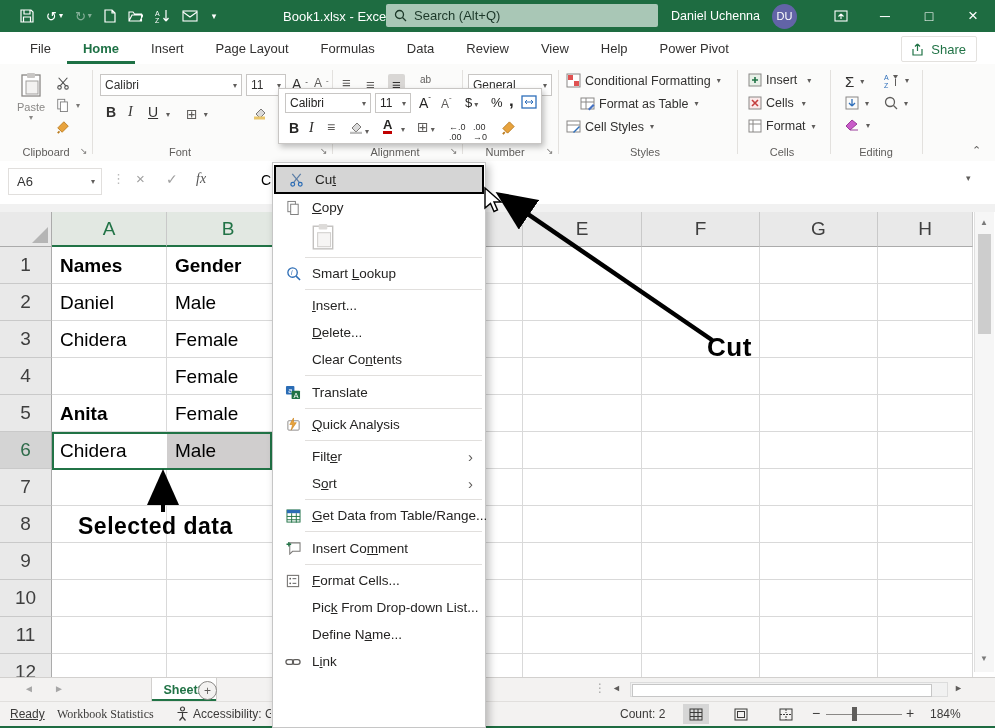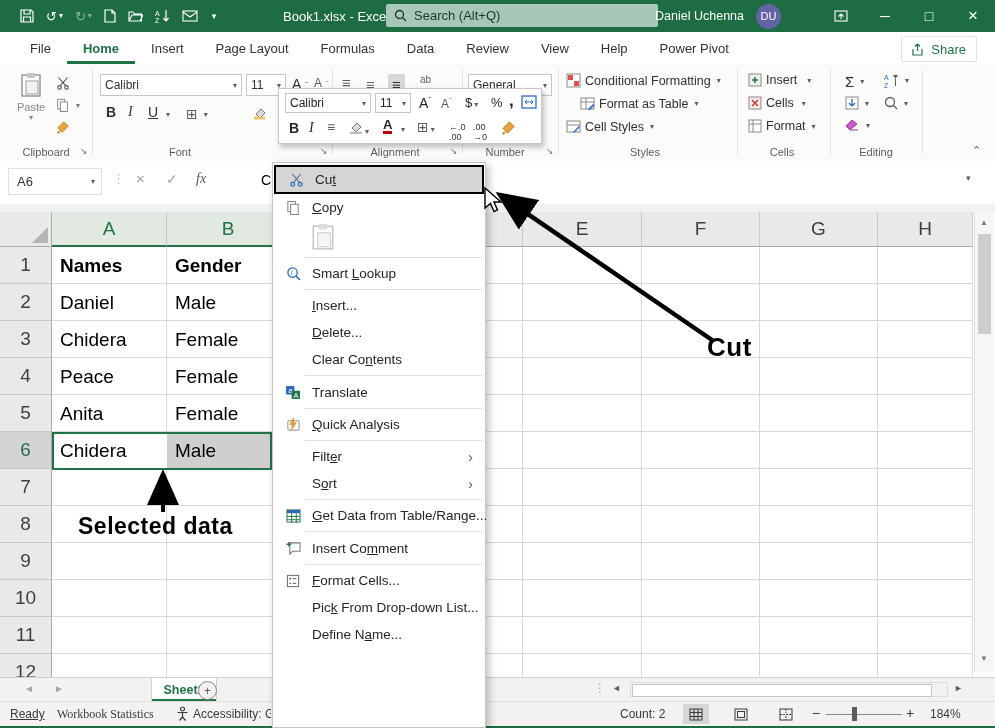--- a/index.html
+++ b/index.html
@@ -17,7 +17,7 @@
              display:flex;align-items:center;gap:8px;padding-left:28px;color:#1C3829;font-size:13px;box-sizing:border-box;}
   .tb-right{position:absolute;right:0;top:0;height:32px;display:flex;align-items:center;gap:0;}
   .username{font-size:12.5px;margin-right:12px;}
-  .avatar{width:25px;height:25px;border-radius:50%;background:#6264A7;color:#fff;font-size:11px;display:flex;align-items:center;justify-content:center;margin-right:38px;}
+  .avatar{width:25px;height:25px;border-radius:50%;background:#6264A7;color:#fff;font-size:11px;display:flex;align-items:center;justify-content:center;margin-right:22px;}
   .winbtn{width:44px;height:32px;display:flex;align-items:center;justify-content:center;font-size:14px;color:#fff;}
   
   .tabrow{left:0;top:32px;width:995px;height:32px;background:#fff;}

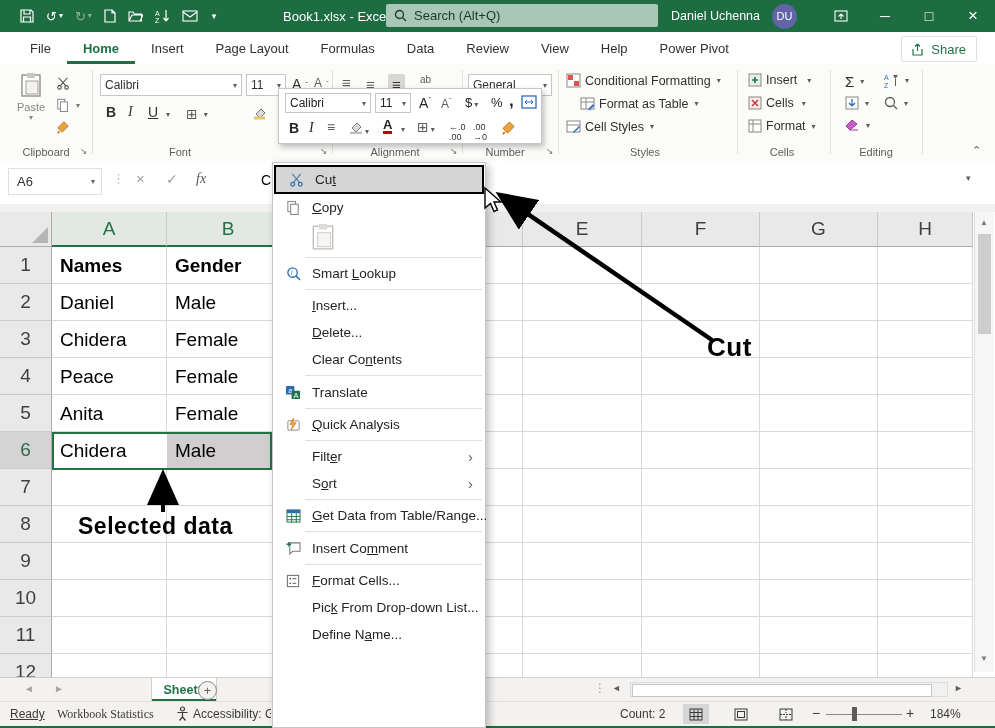--- a/index.html
+++ b/index.html
@@ -444,7 +444,6 @@
     <div class="cell" style="left:167px;top:72px;width:123px;">Male</div>
     <div class="cell" style="left:52px;top:109px;width:115px;">Chidera</div>
     <div class="cell" style="left:167px;top:109px;width:123px;">Female</div>
-    <div class="cell" style="left:52px;top:146px;width:115px;">Peace</div>
     <div class="cell" style="left:167px;top:146px;width:123px;">Female</div>
     <div class="cell" style="left:52px;top:183px;width:115px;">Anita</div>
     <div class="cell" style="left:167px;top:183px;width:123px;">Female</div>

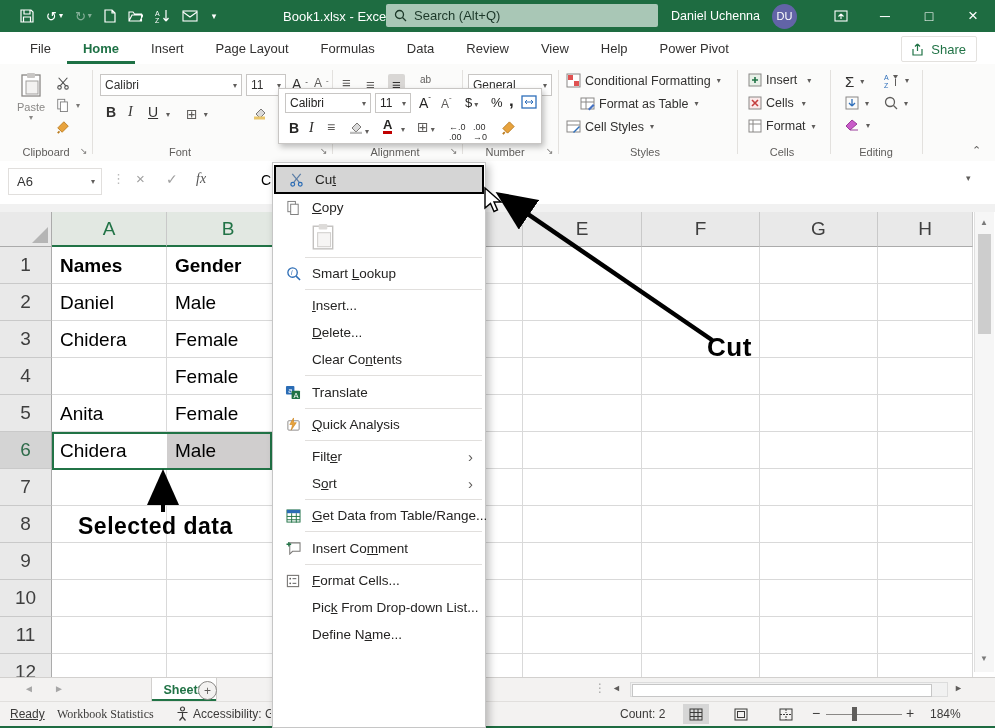--- a/index.html
+++ b/index.html
@@ -445,7 +445,7 @@
     <div class="cell" style="left:52px;top:109px;width:115px;">Chidera</div>
     <div class="cell" style="left:167px;top:109px;width:123px;">Female</div>
     <div class="cell" style="left:167px;top:146px;width:123px;">Female</div>
-    <div class="cell" style="left:52px;top:183px;width:115px;">Anita</div>
+    <div class="cell" style="left:52px;top:183px;width:115px;font-weight:bold;">Anita</div>
     <div class="cell" style="left:167px;top:183px;width:123px;">Female</div>
     <div class="cell" style="left:52px;top:220px;width:115px;background:#fff;">Chidera</div>
     <div class="cell" style="left:167px;top:220px;width:105px;background:#D0CECE;">Male</div>

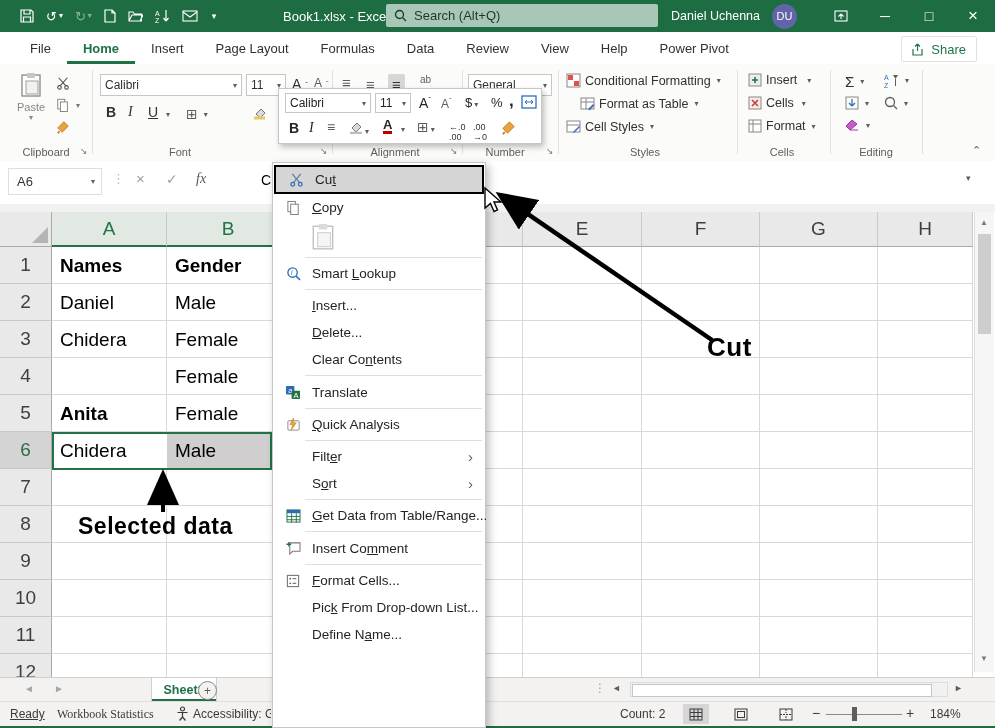--- a/index.html
+++ b/index.html
@@ -638,6 +638,17 @@
       <span class="mi-icon"></span>
       <span class="mi-label">Define N<u>a</u>me...</span>
     </div>
+    <div class="mi">
+      <span class="mi-icon">
+        <svg width="16" height="12" viewBox="0 0 17 12">
+            <g fill="none" stroke="#5f5d5b" stroke-width="1.4">
+              <rect x="1" y="3.5" width="8" height="5" rx="2.5"></rect>
+              <rect x="8" y="3.5" width="8" height="5" rx="2.5"></rect>
+            </g>
+          </svg>
+      </span>
+      <span class="mi-label">L<u>i</u>nk</span>
+    </div>
   </div>
 
   <svg class="abs overlay" viewBox="0 0 995 728">

